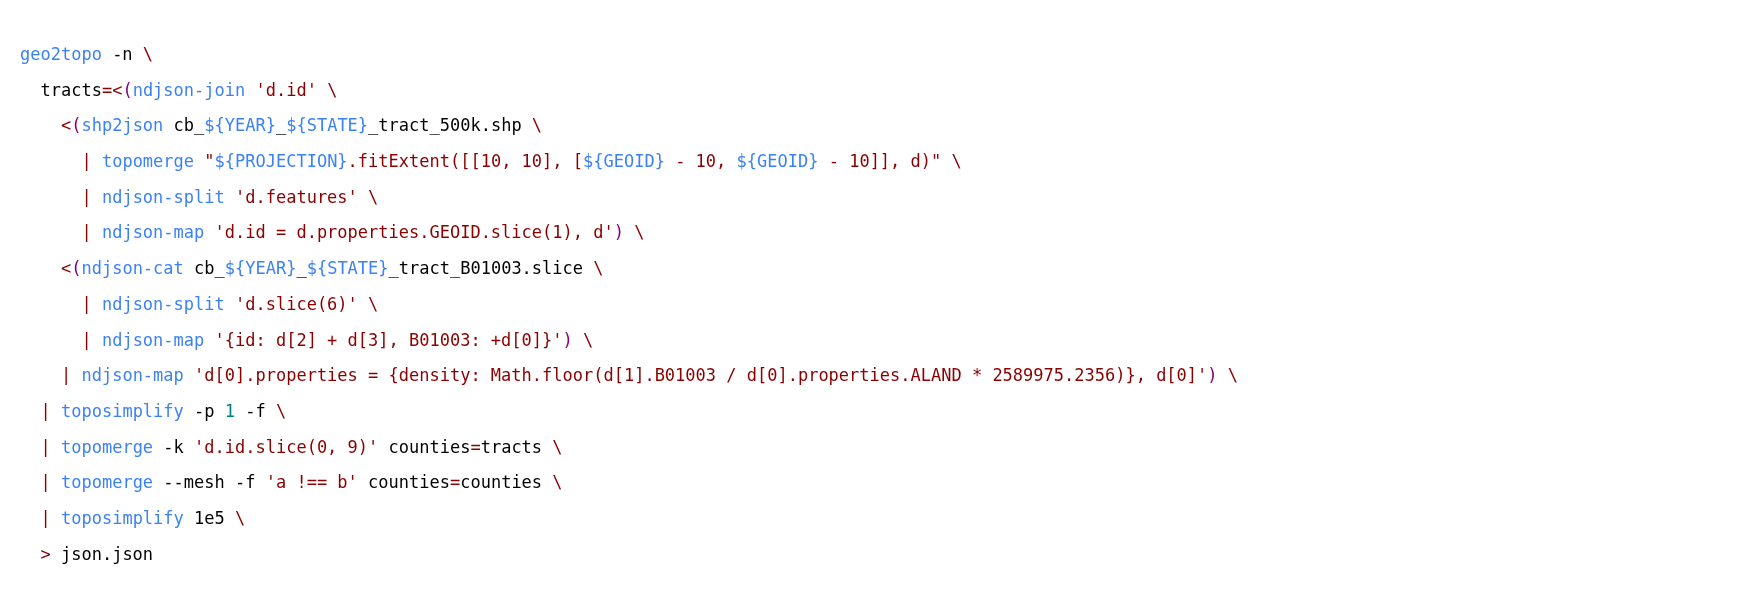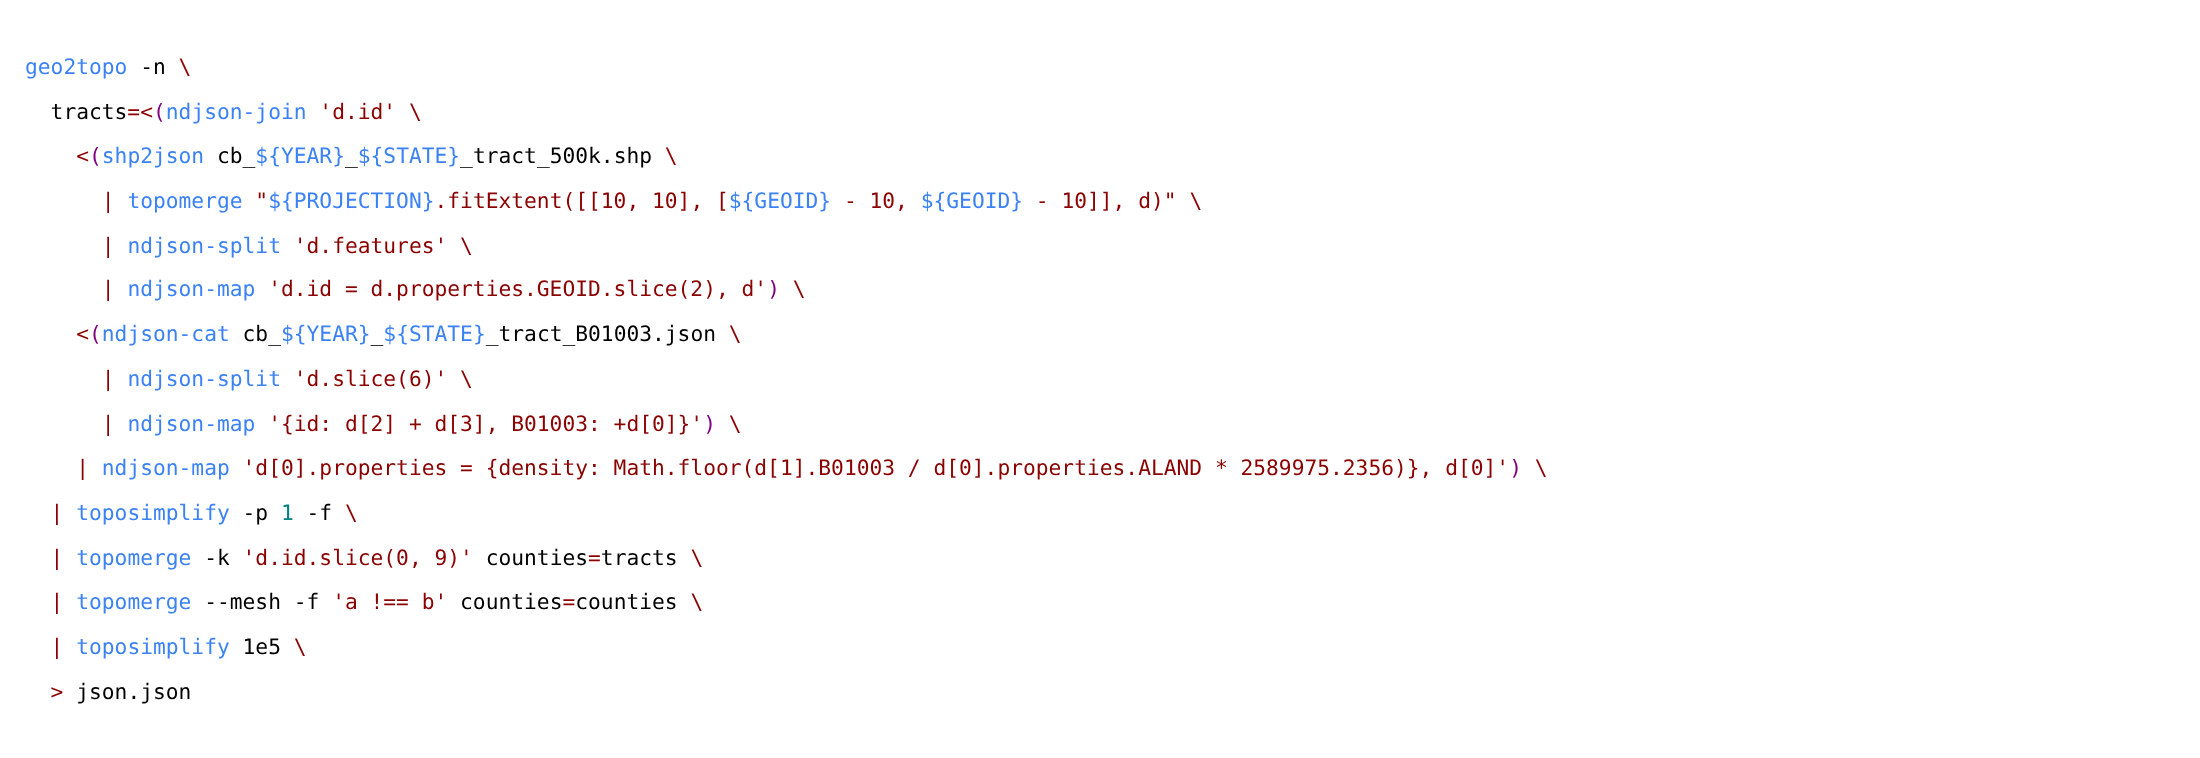--- a/index.html
+++ b/index.html
@@ -24,7 +24,7 @@
 <span>    </span><span class="p">&lt;</span><span class="pa">(</span><span class="k">shp2json</span><span> cb_</span><span class="k">${YEAR}</span><span>_</span><span class="k">${STATE}</span><span>_tract_500k.shp </span><span class="p">\</span>
 <span>      </span><span class="p">|</span><span> </span><span class="k">topomerge</span><span> </span><span class="s">"</span><span class="k">${PROJECTION}</span><span class="s">.fitExtent([[10, 10], [</span><span class="k">${GEOID}</span><span class="s"> - 10, </span><span class="k">${GEOID}</span><span class="s"> - 10]], d)"</span><span> </span><span class="p">\</span>
 <span>      </span><span class="p">|</span><span> </span><span class="k">ndjson-split</span><span> </span><span class="s">'d.features'</span><span> </span><span class="p">\</span>
-<span>      </span><span class="p">|</span><span> </span><span class="k">ndjson-map</span><span> </span><span class="s">'d.id = d.properties.GEOID.slice(2), d'</span><span class="pa">)</span><span> </span><span class="p">\</span>
+<span>      </span><span class="p">|</span><span> </span><span class="k">ndjson-map</span><span> </span><span class="s">'d.id = d.properties.GEOID.slice(1), d'</span><span class="pa">)</span><span> </span><span class="p">\</span>
 <span>    </span><span class="p">&lt;</span><span class="pa">(</span><span class="k">ndjson-cat</span><span> cb_</span><span class="k">${YEAR}</span><span>_</span><span class="k">${STATE}</span><span>_tract_B01003.json </span><span class="p">\</span>
 <span>      </span><span class="p">|</span><span> </span><span class="k">ndjson-split</span><span> </span><span class="s">'d.slice(6)'</span><span> </span><span class="p">\</span>
 <span>      </span><span class="p">|</span><span> </span><span class="k">ndjson-map</span><span> </span><span class="s">'{id: d[2] + d[3], B01003: +d[0]}'</span><span class="pa">)</span><span> </span><span class="p">\</span>

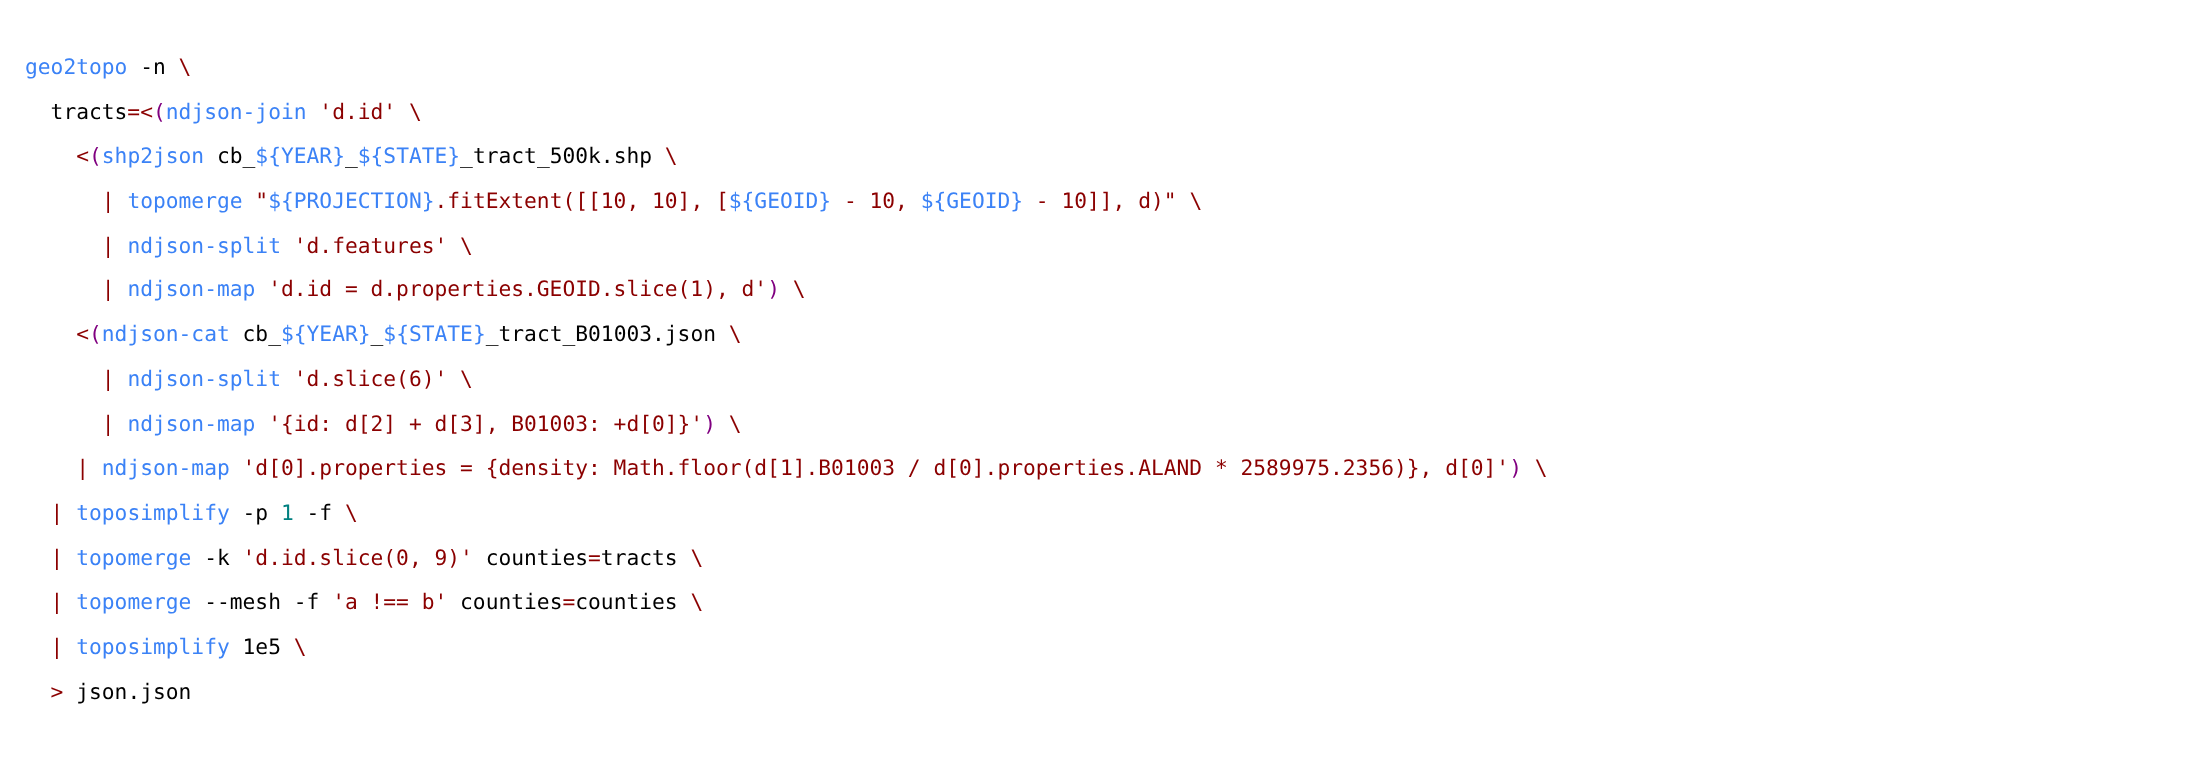--- a/index.html
+++ b/index.html
@@ -25,7 +25,7 @@
 <span>      </span><span class="p">|</span><span> </span><span class="k">topomerge</span><span> </span><span class="s">"</span><span class="k">${PROJECTION}</span><span class="s">.fitExtent([[10, 10], [</span><span class="k">${GEOID}</span><span class="s"> - 10, </span><span class="k">${GEOID}</span><span class="s"> - 10]], d)"</span><span> </span><span class="p">\</span>
 <span>      </span><span class="p">|</span><span> </span><span class="k">ndjson-split</span><span> </span><span class="s">'d.features'</span><span> </span><span class="p">\</span>
 <span>      </span><span class="p">|</span><span> </span><span class="k">ndjson-map</span><span> </span><span class="s">'d.id = d.properties.GEOID.slice(1), d'</span><span class="pa">)</span><span> </span><span class="p">\</span>
-<span>    </span><span class="p">&lt;</span><span class="pa">(</span><span class="k">ndjson-cat</span><span> cb_</span><span class="k">${YEAR}</span><span>_</span><span class="k">${STATE}</span><span>_tract_B01003.json </span><span class="p">\</span>
+<span>    </span><span class="p">&lt;</span><span class="pa">(</span><span class="k">ndjson-cat</span><span> cb_</span><span class="k">${YEAR}</span><span>_</span><span class="k">${STATE}</span><span>_tract_B01003.slice </span><span class="p">\</span>
 <span>      </span><span class="p">|</span><span> </span><span class="k">ndjson-split</span><span> </span><span class="s">'d.slice(6)'</span><span> </span><span class="p">\</span>
 <span>      </span><span class="p">|</span><span> </span><span class="k">ndjson-map</span><span> </span><span class="s">'{id: d[2] + d[3], B01003: +d[0]}'</span><span class="pa">)</span><span> </span><span class="p">\</span>
 <span>    </span><span class="p">|</span><span> </span><span class="k">ndjson-map</span><span> </span><span class="s">'d[0].properties = {density: Math.floor(d[1].B01003 / d[0].properties.ALAND * 2589975.2356)}, d[0]'</span><span class="pa">)</span><span> </span><span class="p">\</span>

